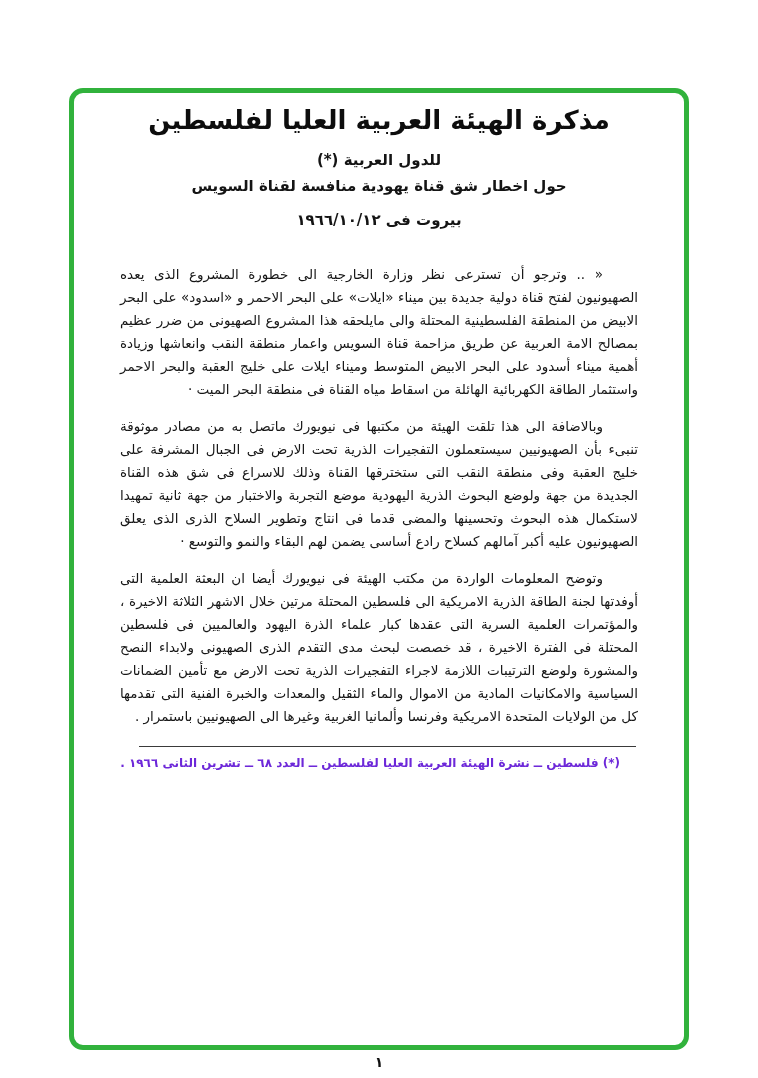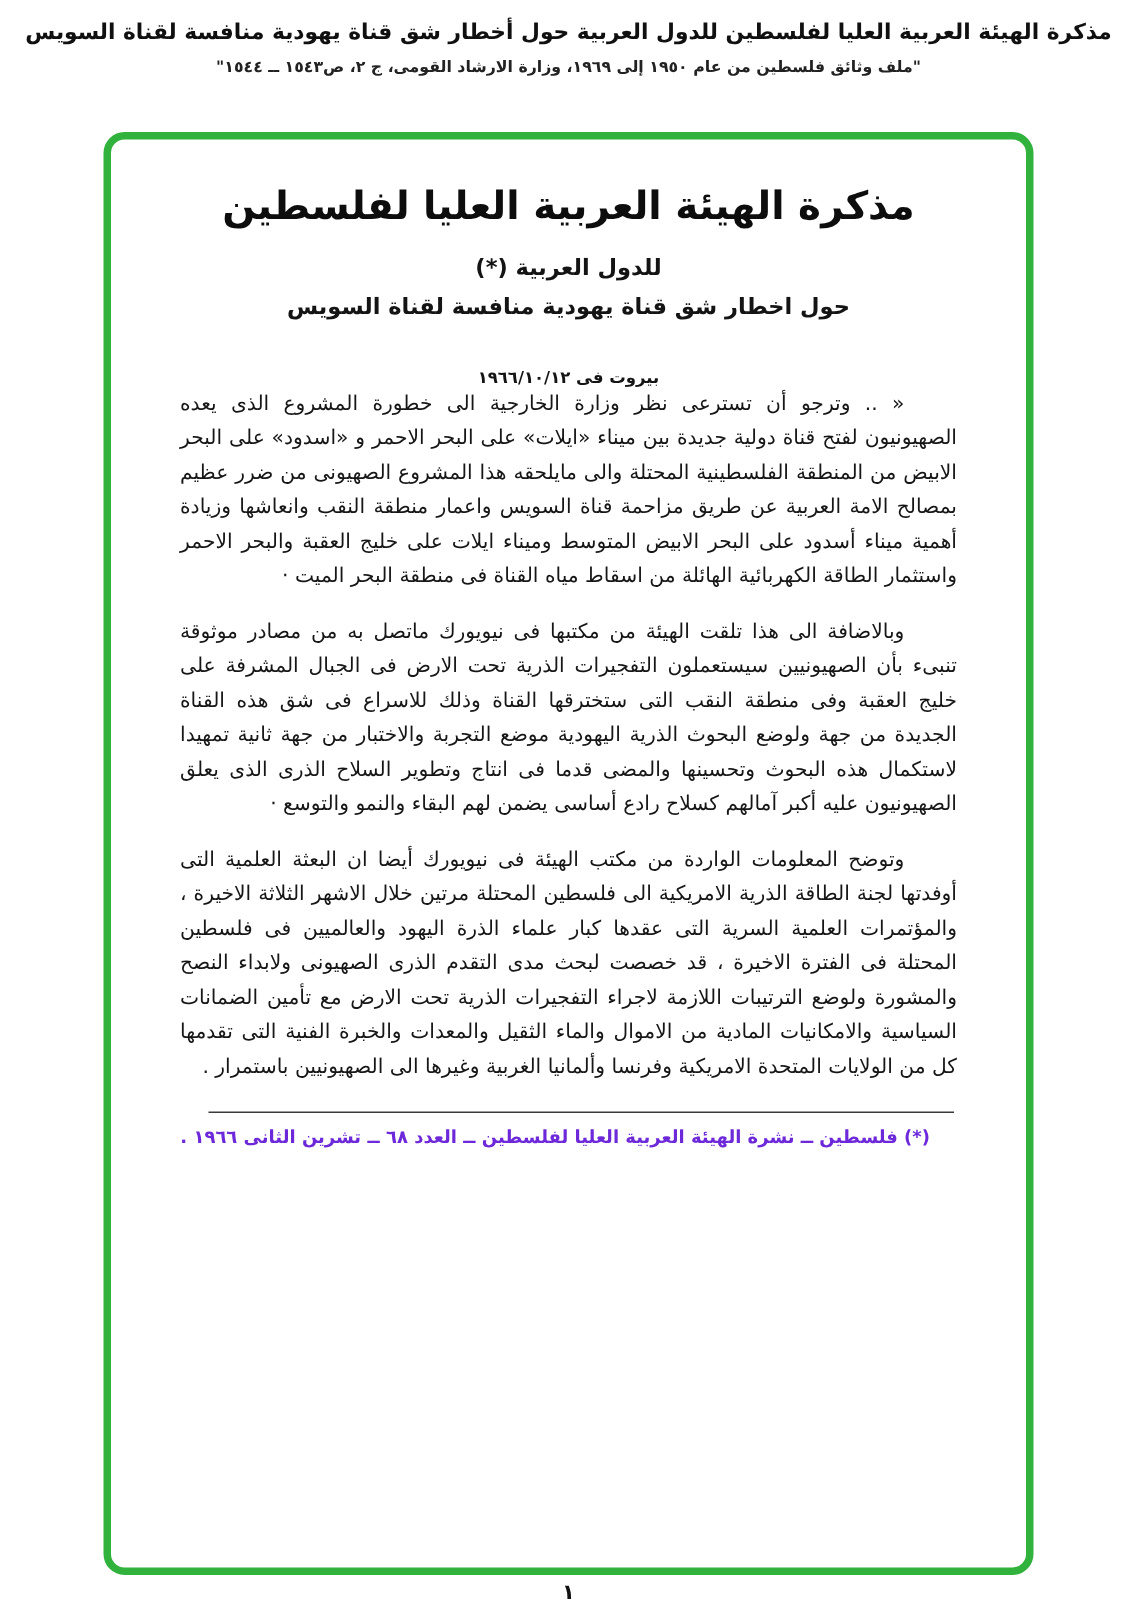--- a/index.html
+++ b/index.html
@@ -112,10 +112,6 @@
 
 <div class="page">
 
-  <header class="page-header">
-    <div class="line1">مذكرة الهيئة العربية العليا لفلسطين للدول العربية حول أخطار شق قناة يهودية منافسة لقناة السويس</div>
-    <div class="line2">"ملف وثائق فلسطين من عام ١٩٥٠ إلى ١٩٦٩، وزارة الارشاد القومى، ج ٢، ص١٥٤٣ ــ ١٥٤٤"</div>
-  </header>
 
   <section class="doc-frame" style="border-color: rgb(49, 178, 60);">
     <h1 class="doc-title">مذكرة الهيئة العربية العليا لفلسطين</h1>

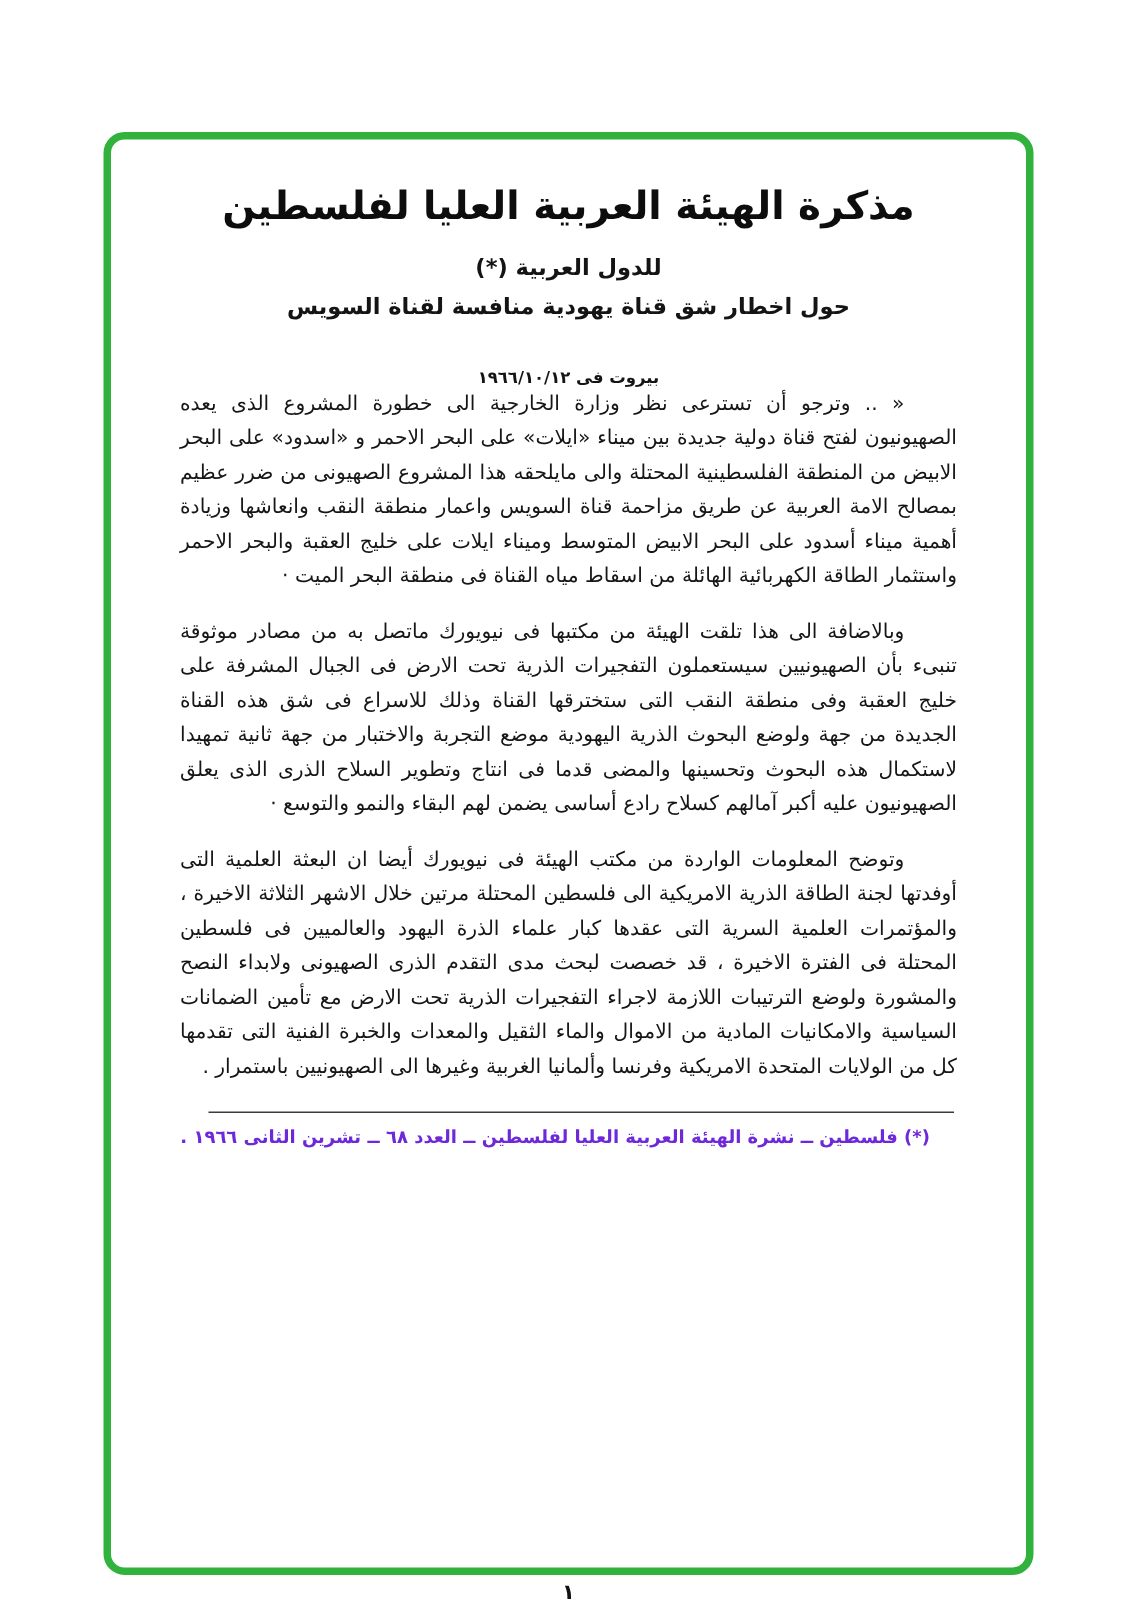--- a/index.html
+++ b/index.html
@@ -45,7 +45,7 @@
     border: 5px solid #31b23c;
     border-radius: 14px;
     background: #ffffff;
-    padding: 30px 46px 0 46px;
+    padding: 12px 46px 0 46px;
   }
   .doc-title {
     text-align: center;

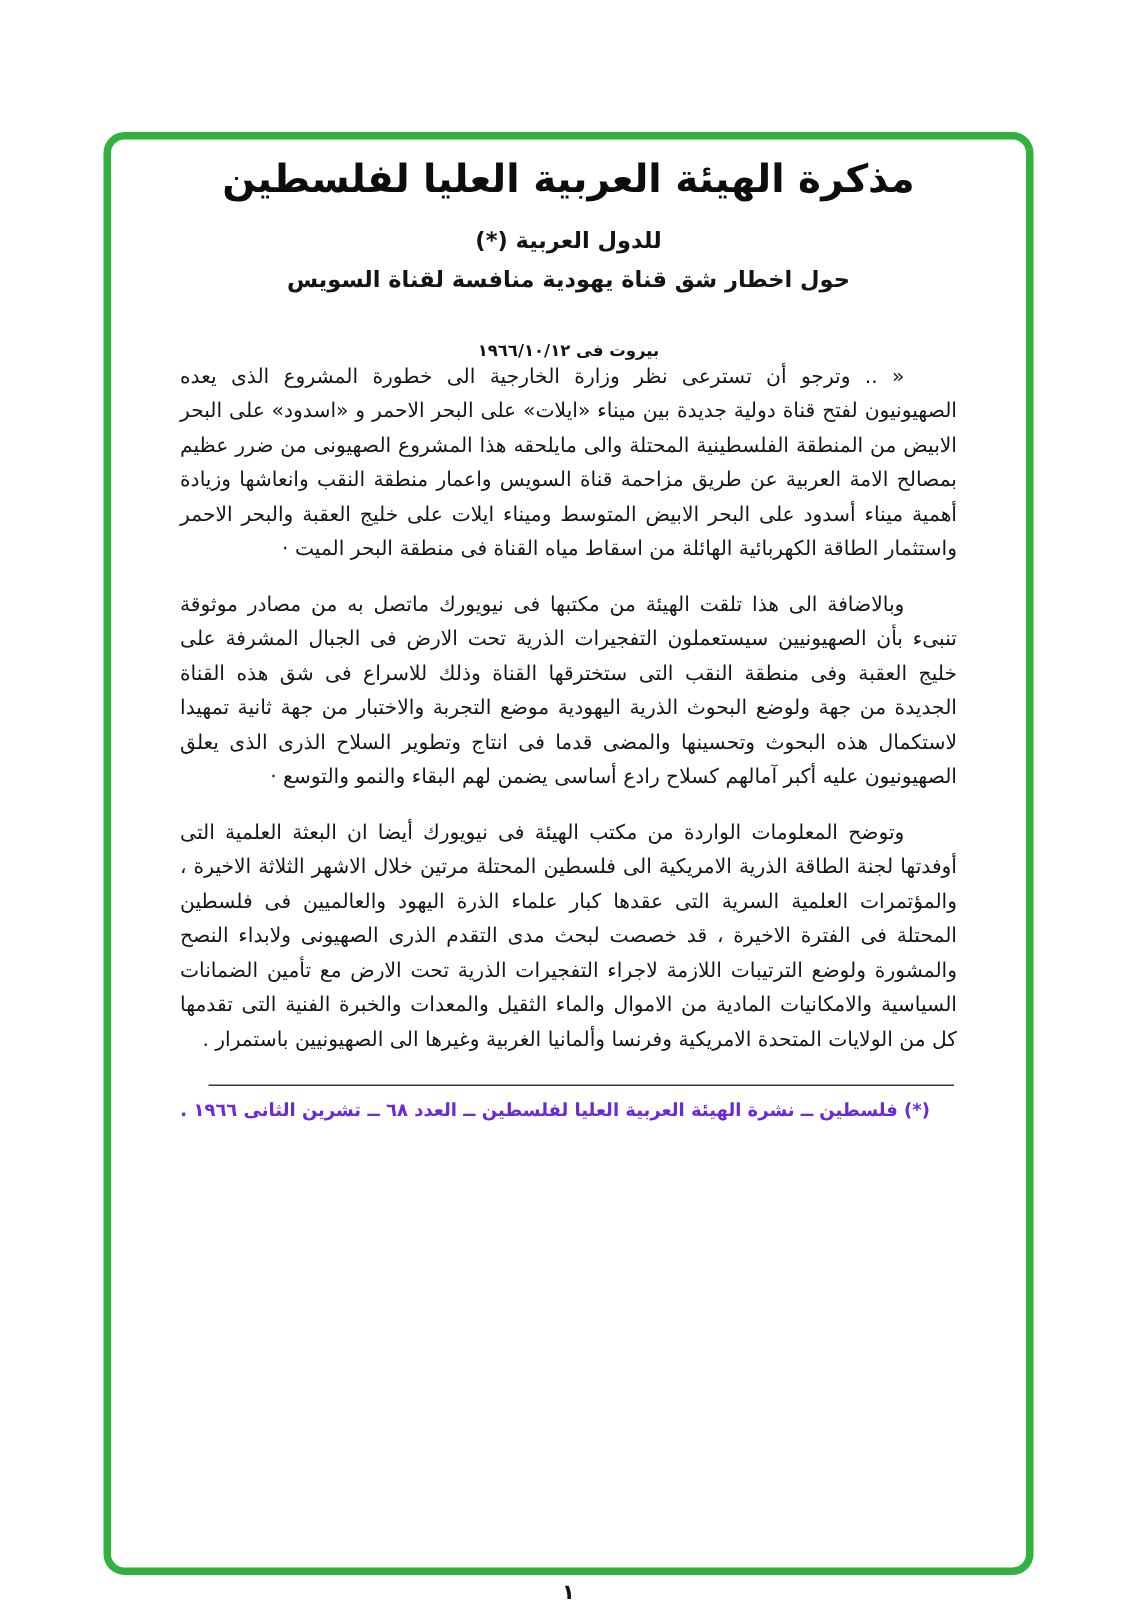--- a/index.html
+++ b/index.html
@@ -64,7 +64,7 @@
     text-align: center;
     font-size: 15px;
     font-weight: bold;
-    margin-bottom: 32px;
+    margin-bottom: 16px;
   }
   .doc-date {
     text-align: center;

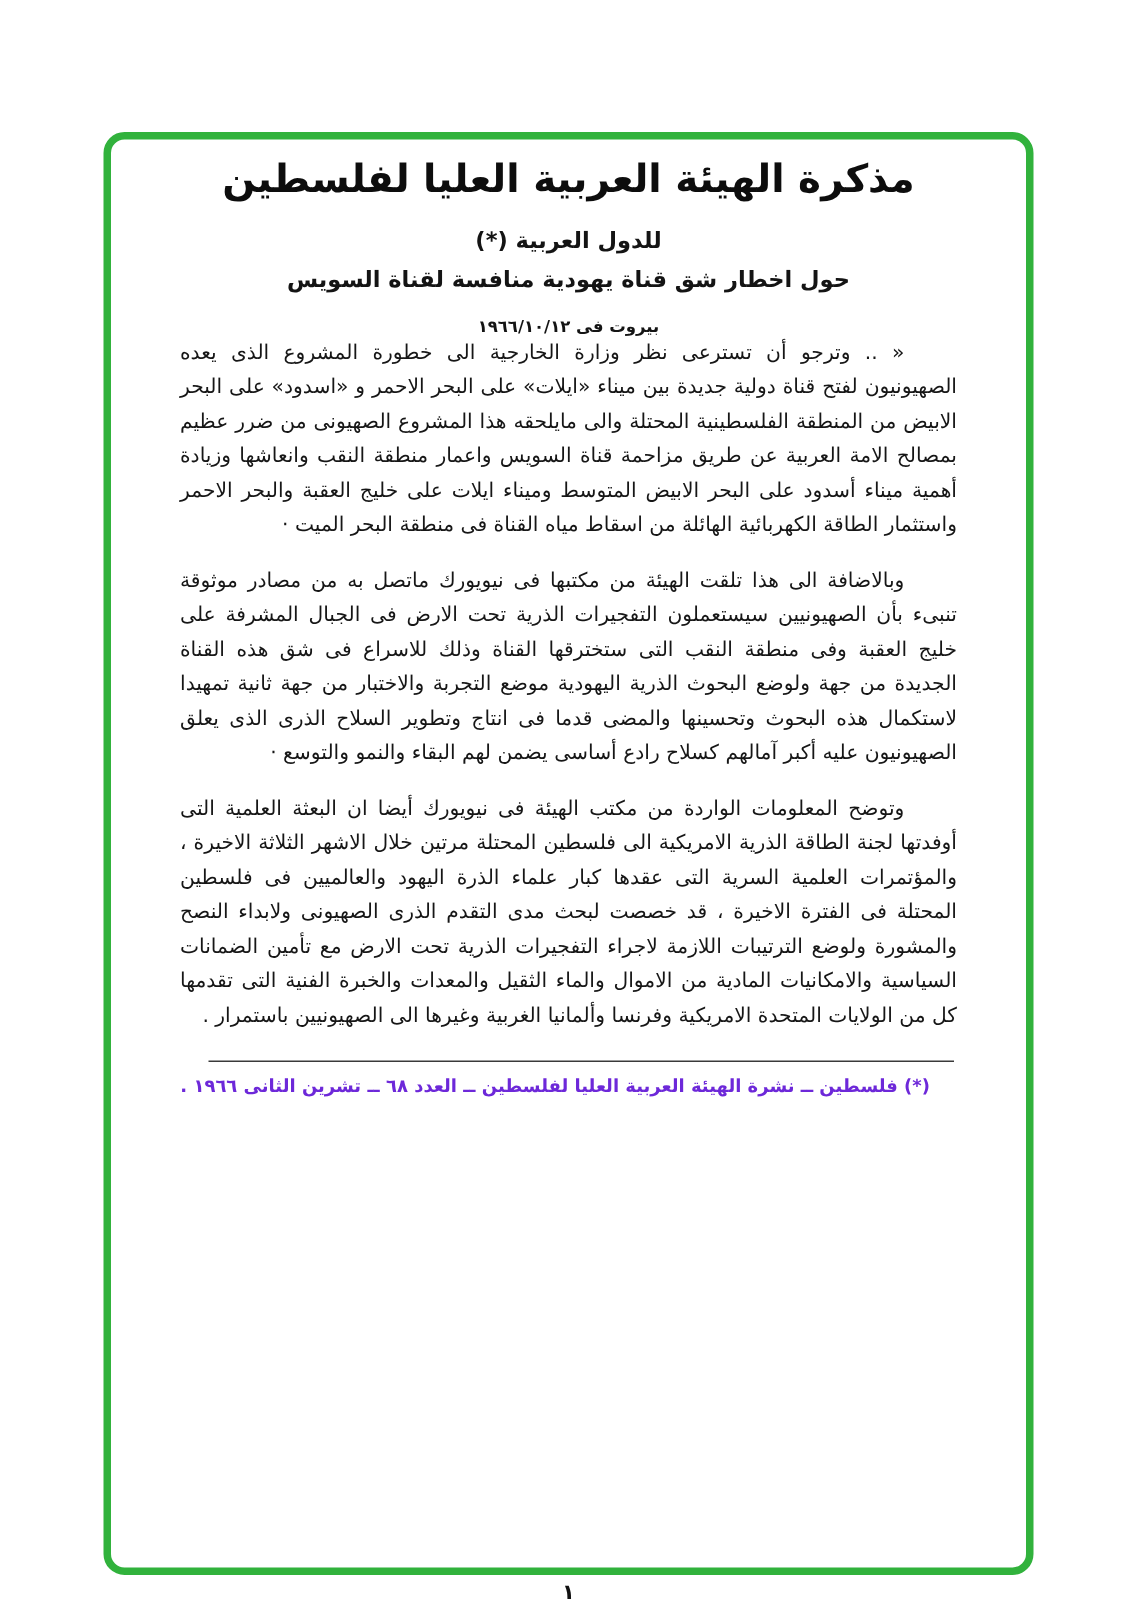--- a/index.html
+++ b/index.html
@@ -68,8 +68,9 @@
   }
   .doc-date {
     text-align: center;
-    font-size: 11px;
+    font-size: 15px;
     font-weight: bold;
+    margin-bottom: 34px;
   }
   .doc-body p {
     direction: rtl;

